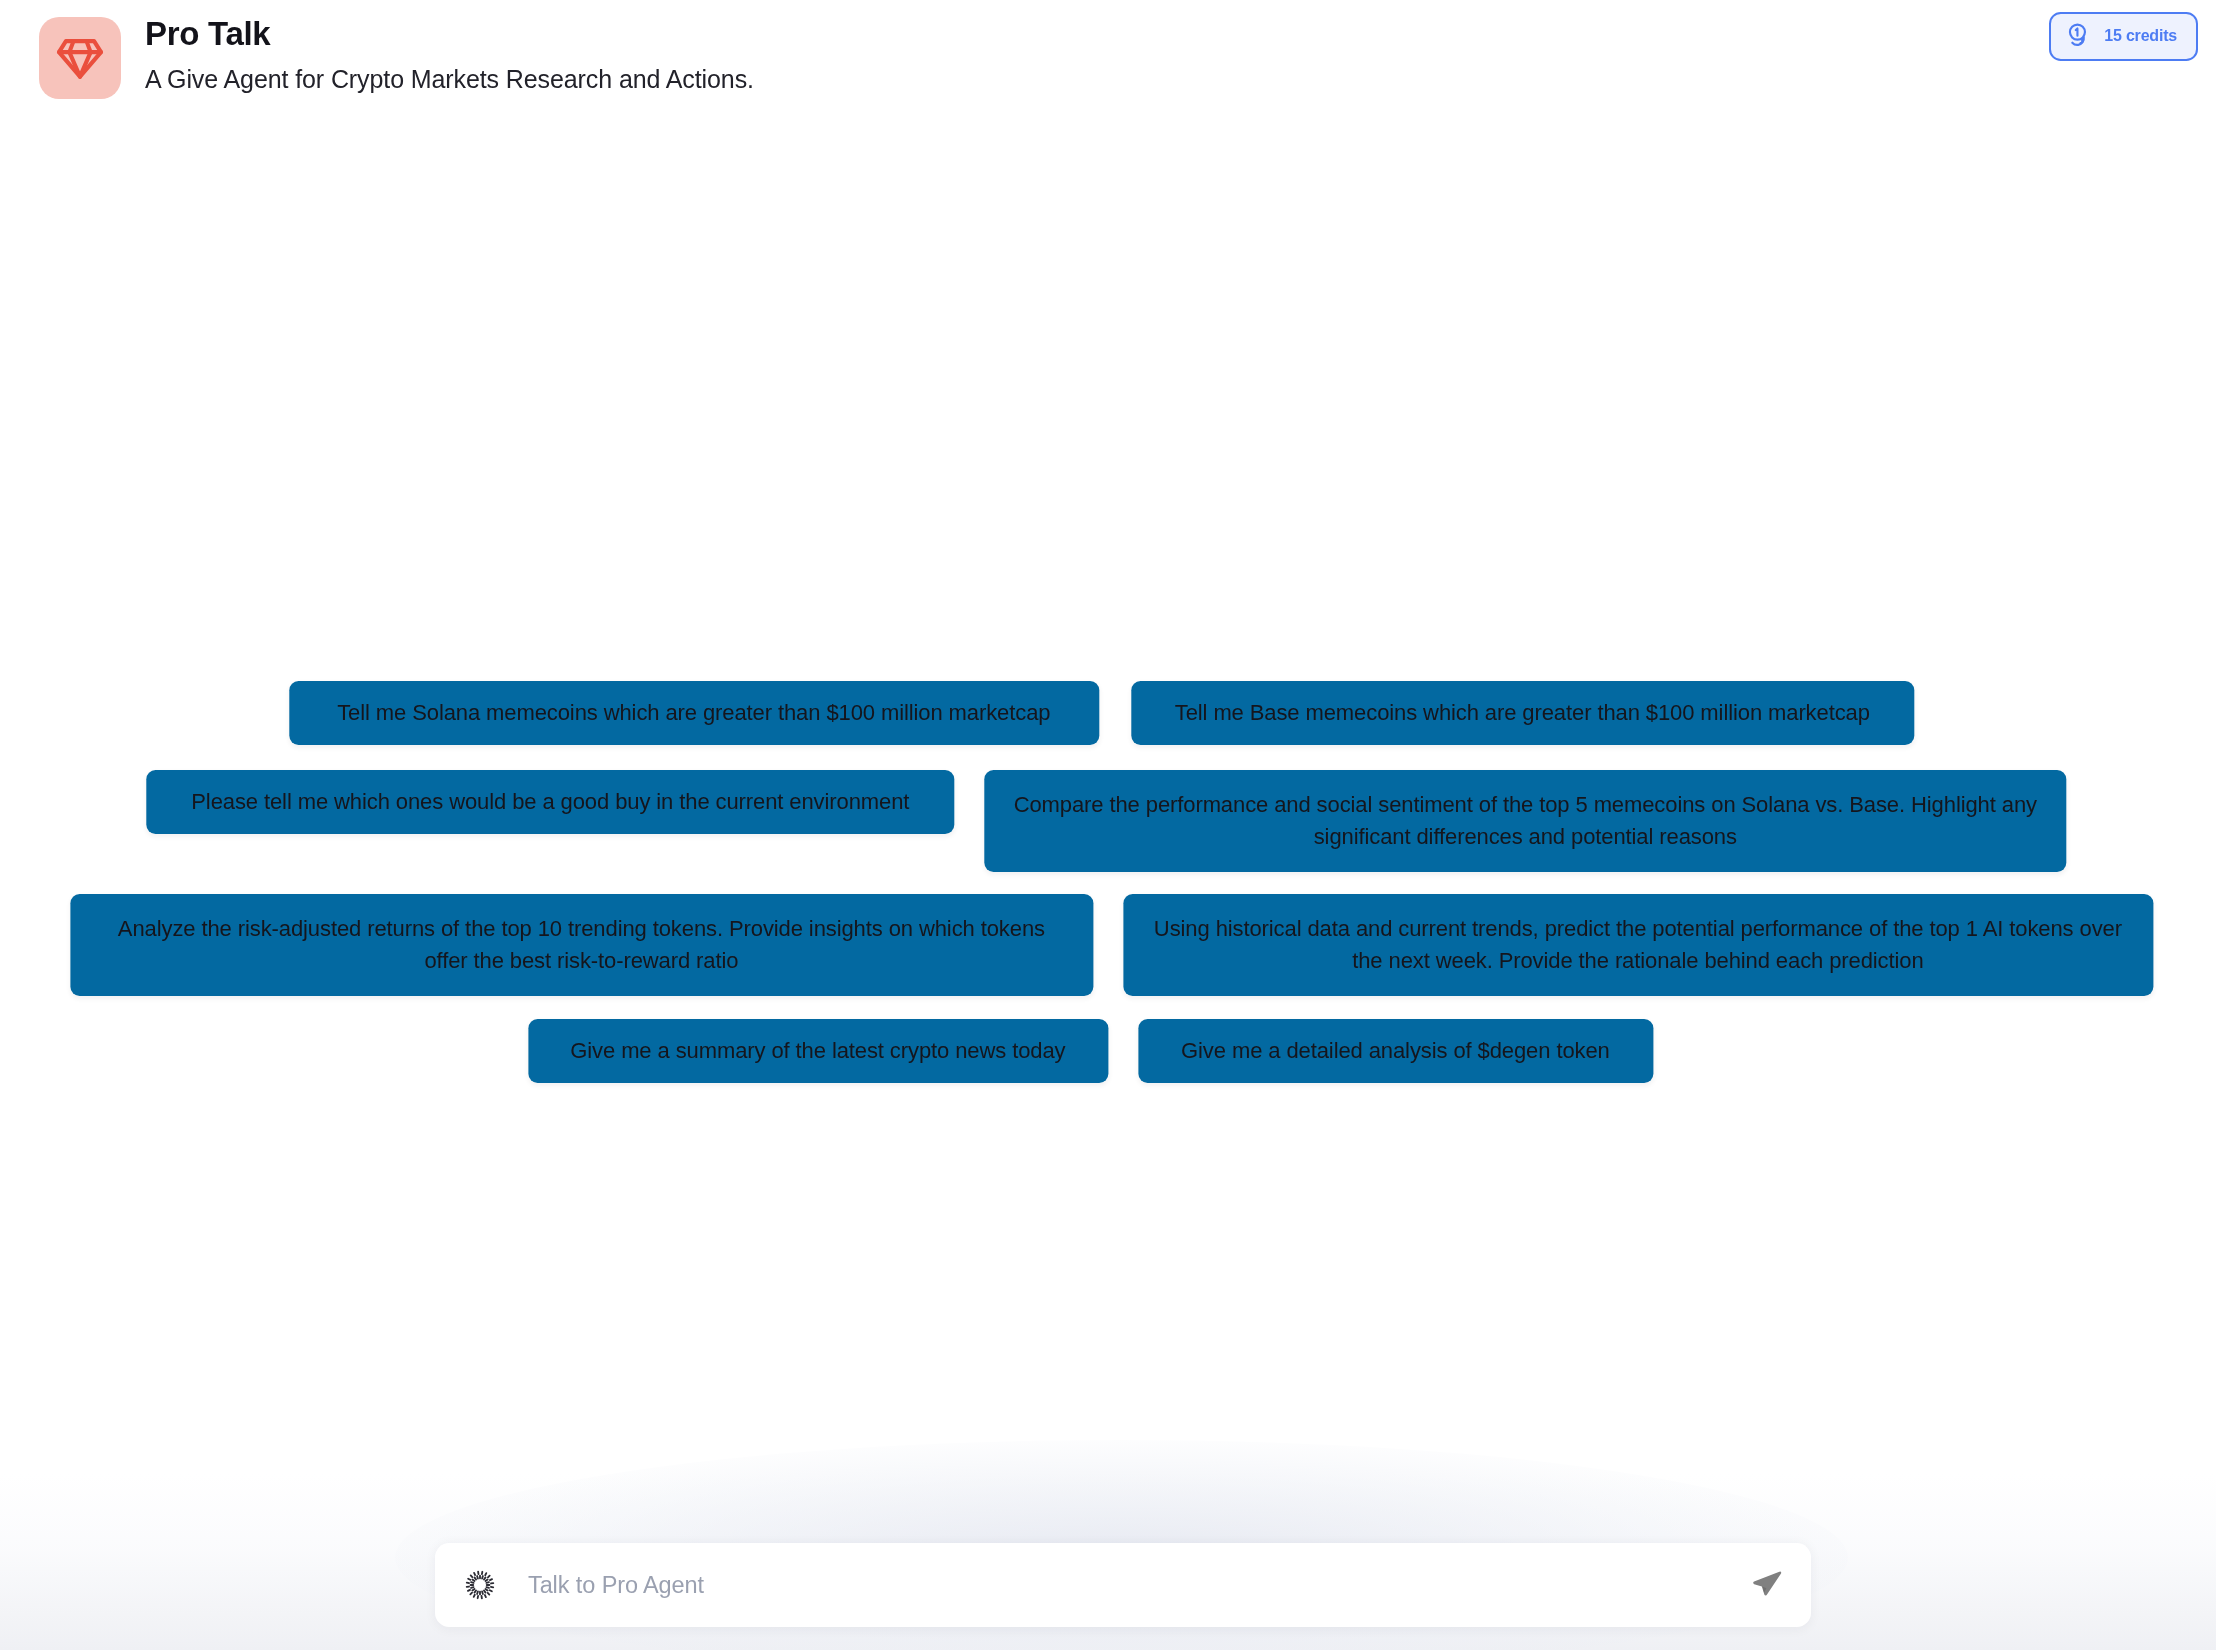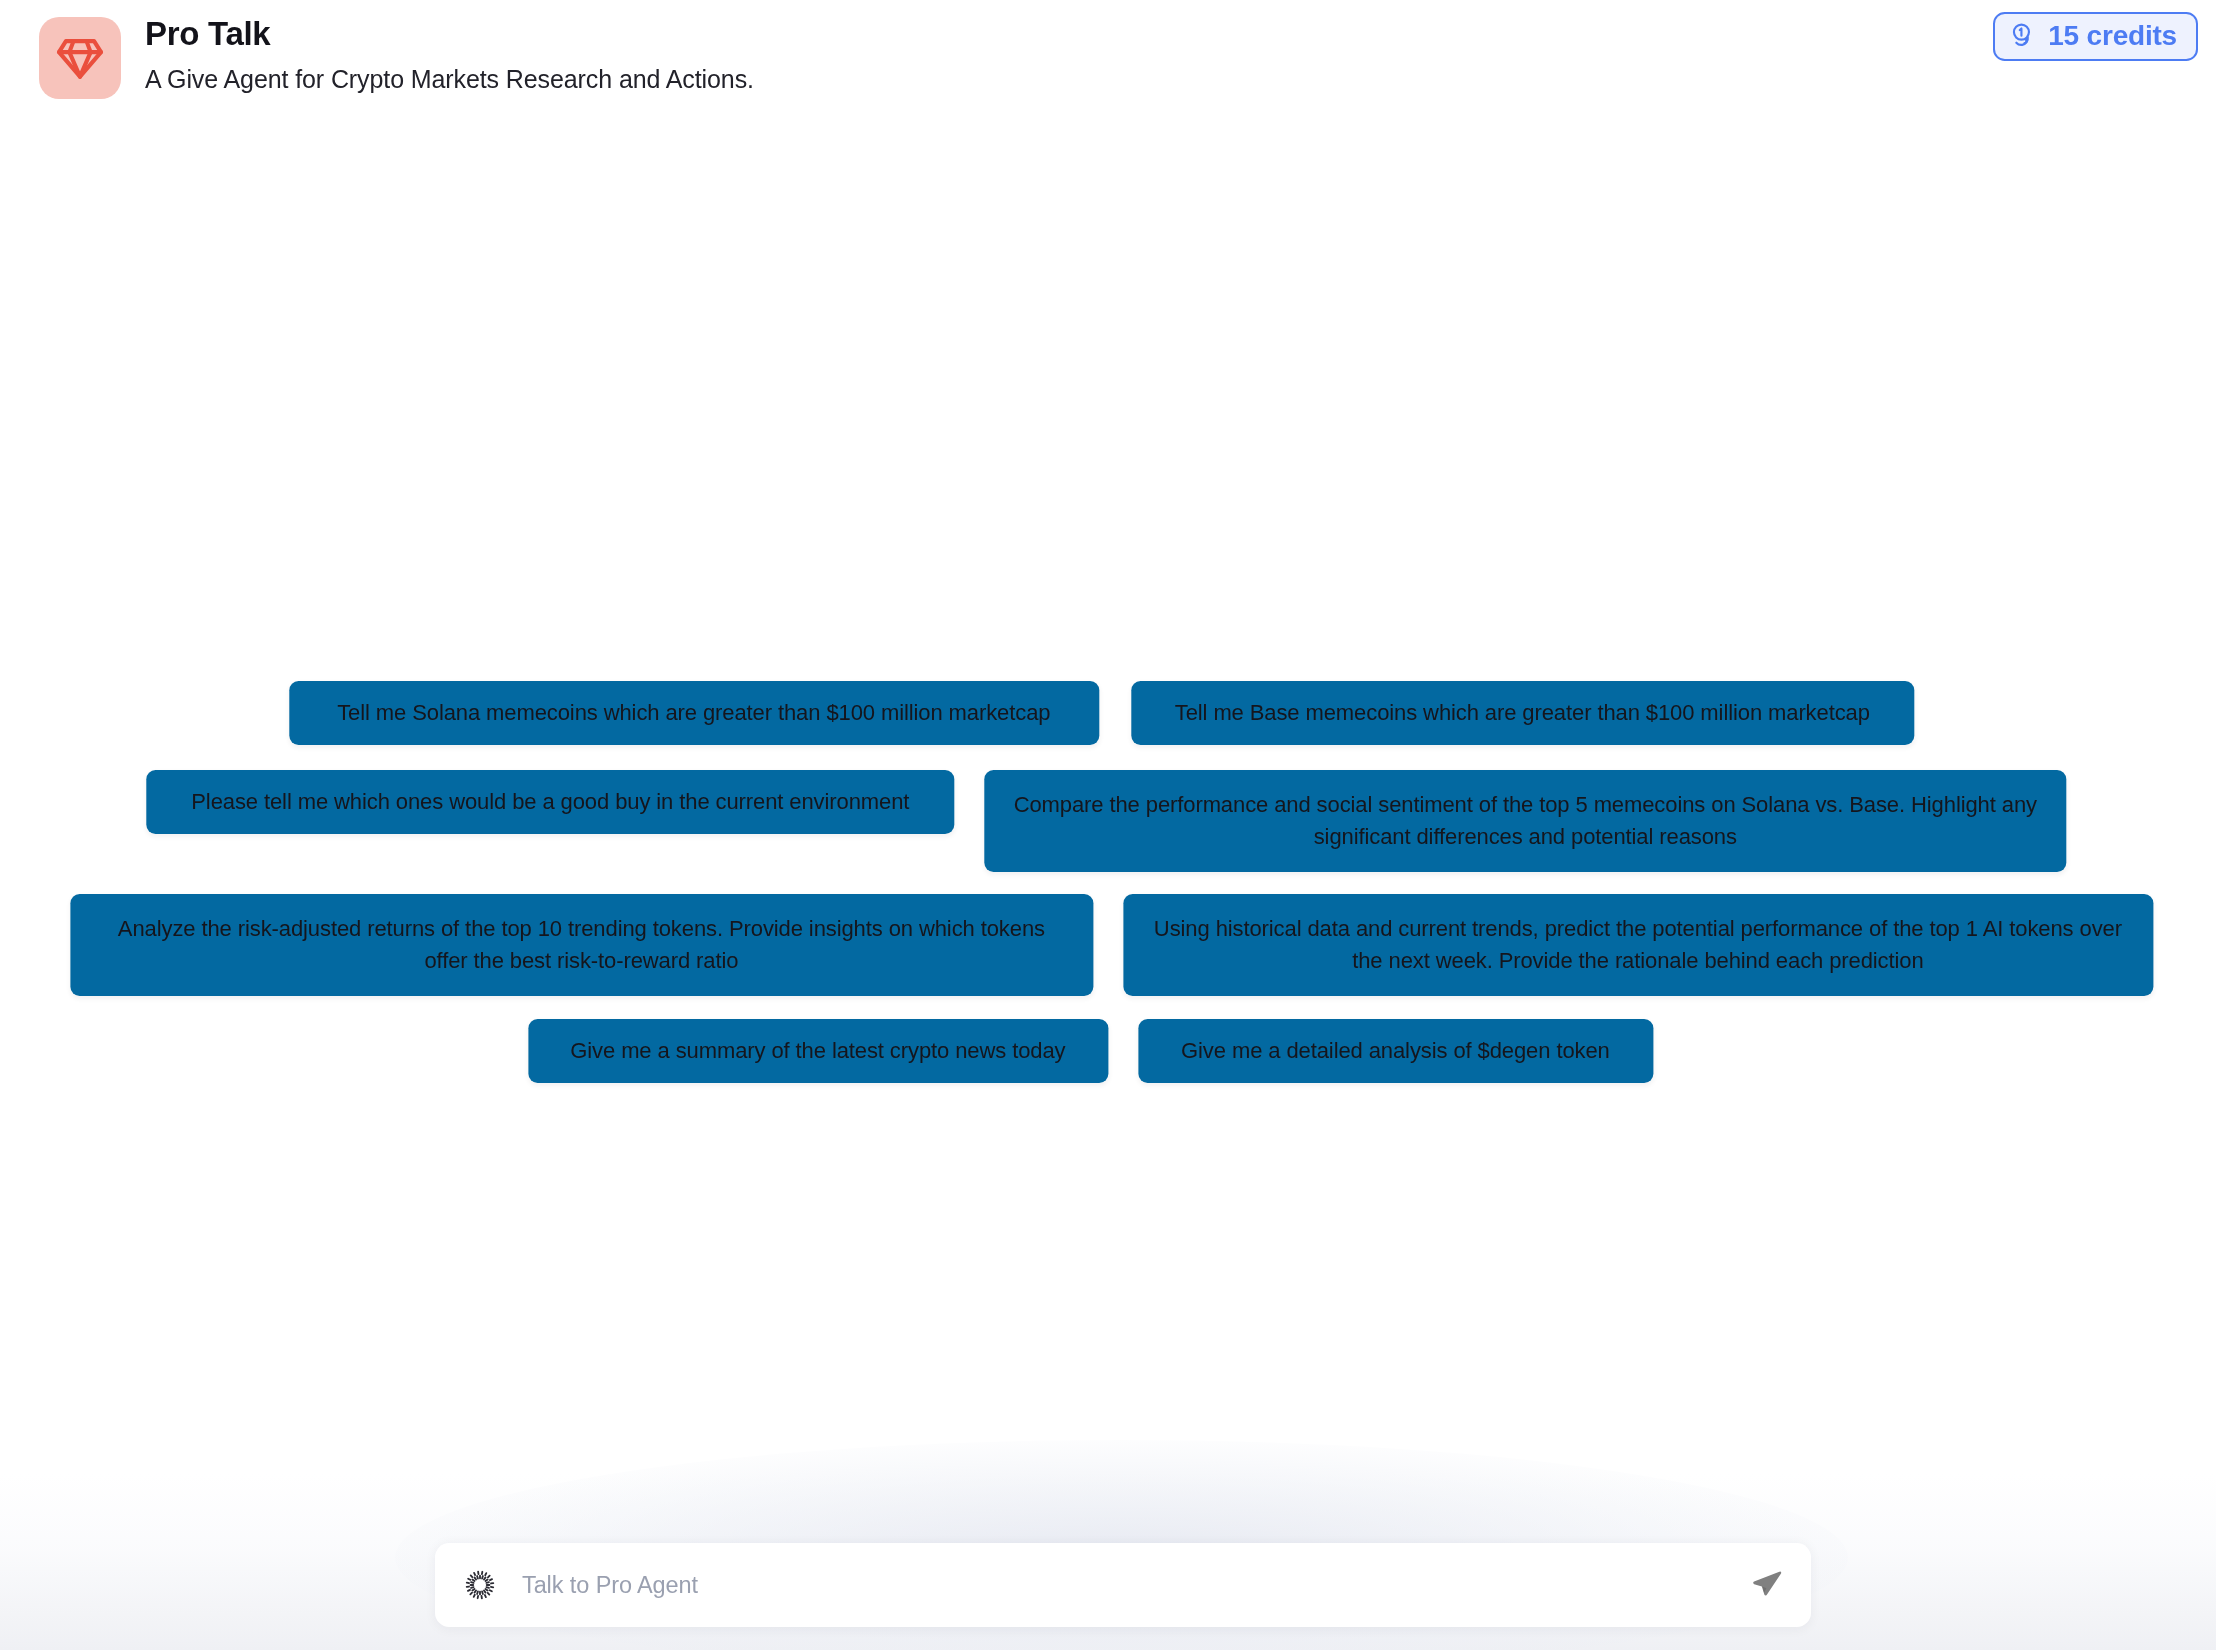--- a/index.html
+++ b/index.html
@@ -82,7 +82,7 @@
     cursor: pointer;
   }
   .credits-label {
-    font-size: 28px;
+    font-size: 16px;
     font-weight: bold;
     color: #4d7cf3;
     letter-spacing: -0.2px;

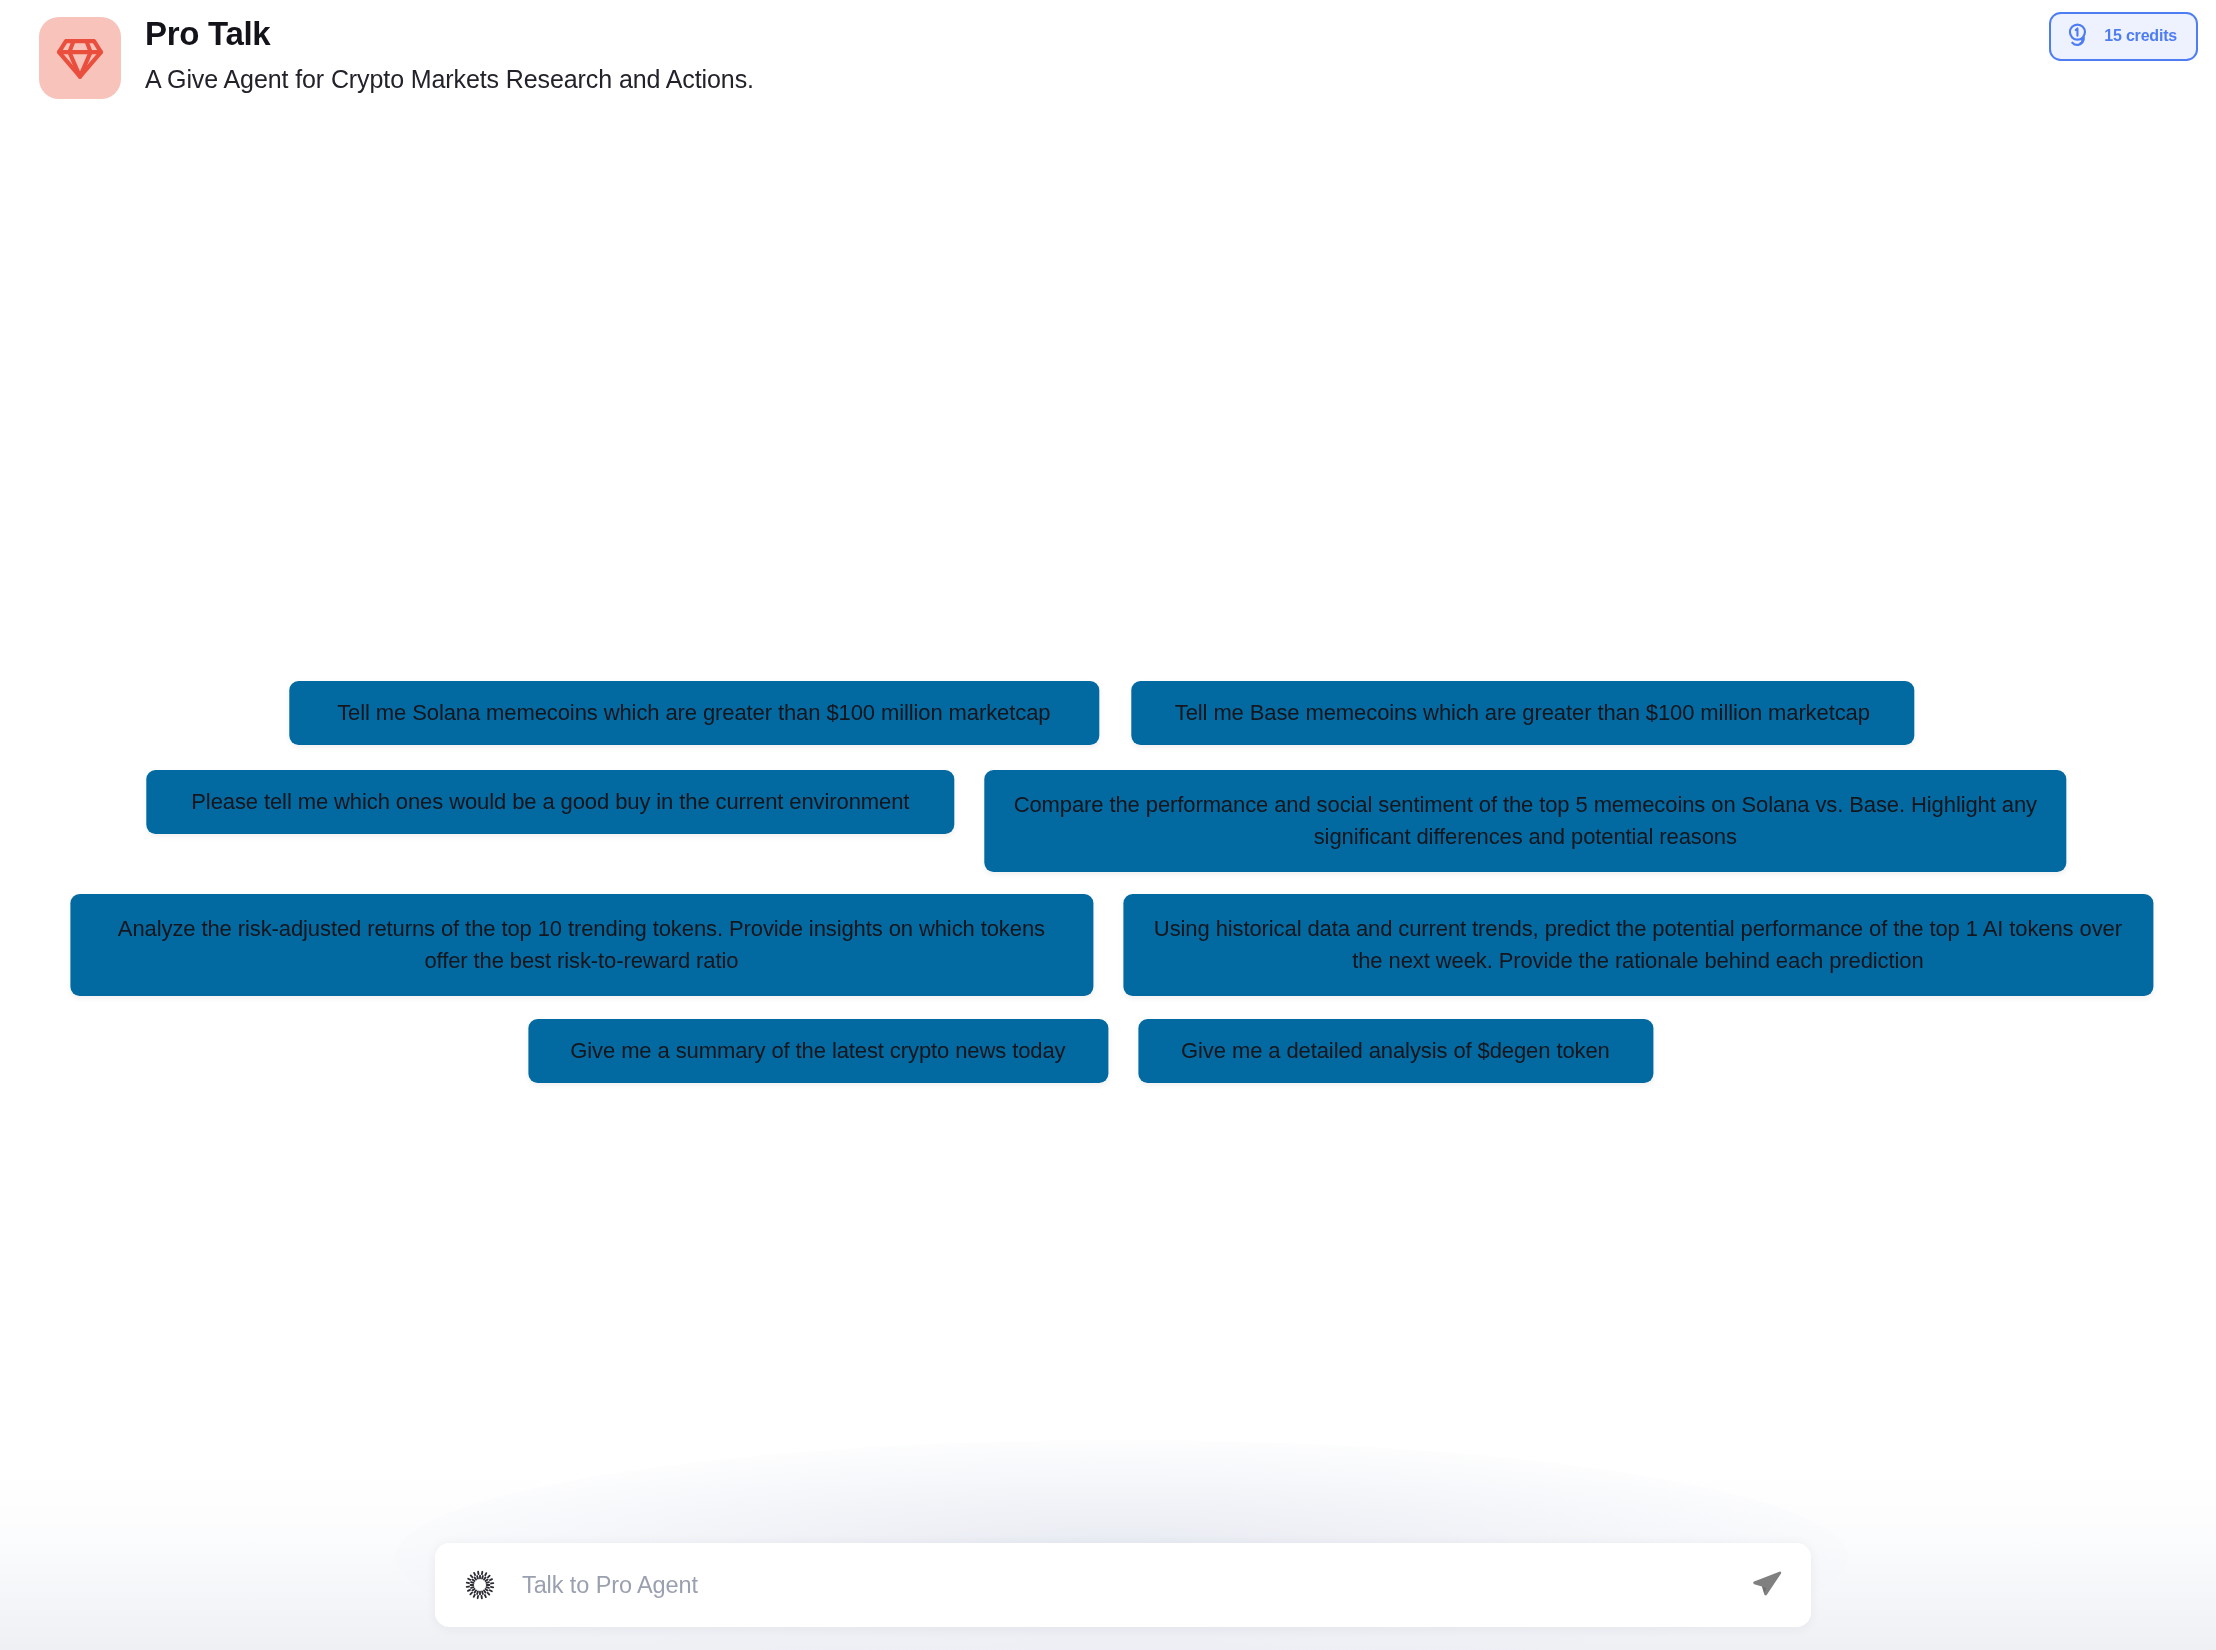--- a/index.html
+++ b/index.html
@@ -205,7 +205,7 @@
     font-size: 23.5px;
     color: #1c1c24;
     letter-spacing: -0.1px;
-    margin-left: 20px;
+    margin-left: 26px;
     height: 50px;
   }
   .composer-input::placeholder {

